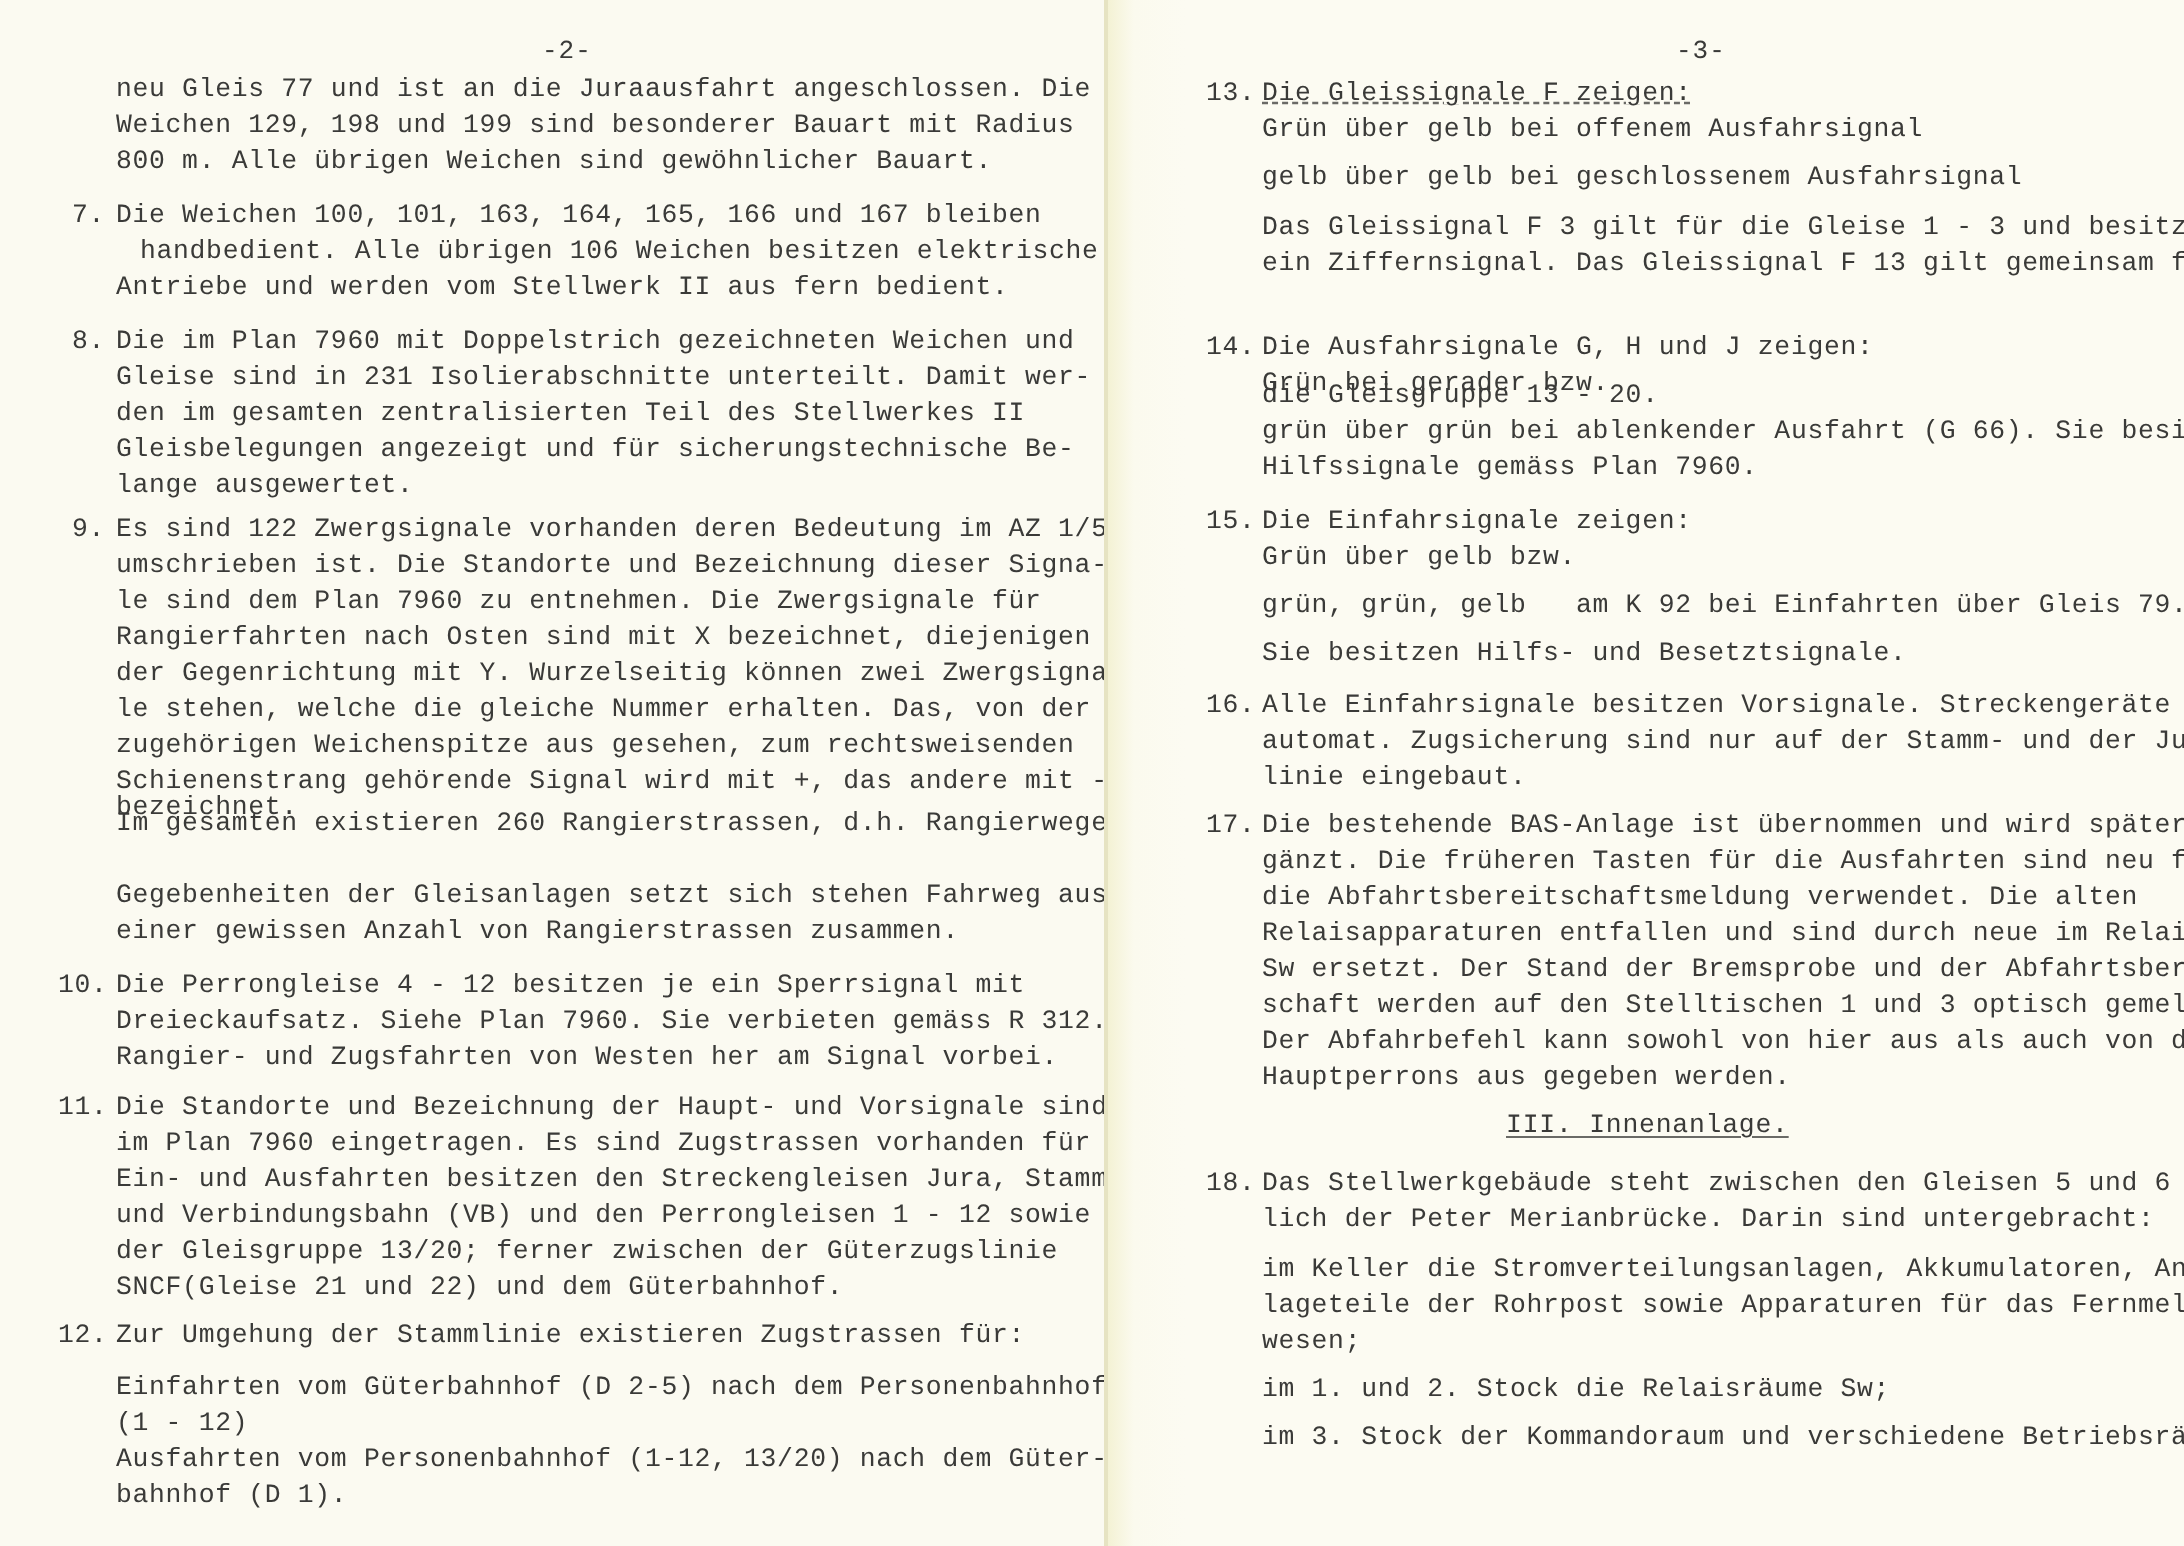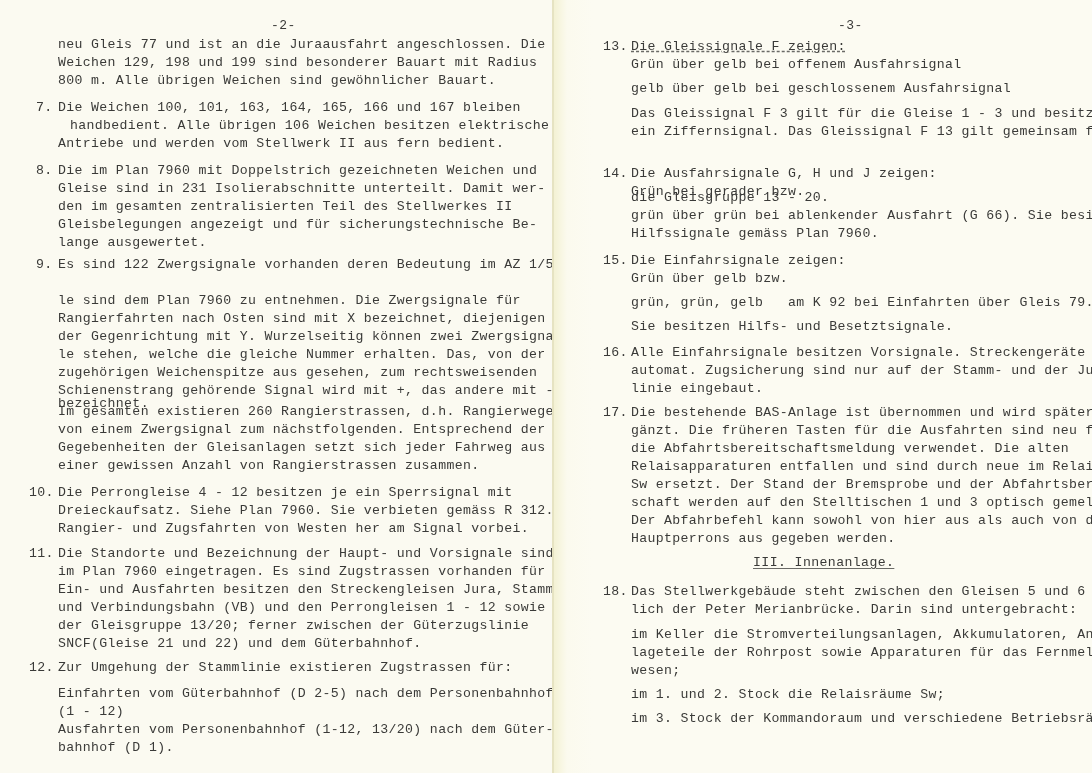--- a/index.html
+++ b/index.html
@@ -47,6 +47,7 @@
 
     <div class="num" style="left:36px;top:256px;">9.</div>
     <div class="line" style="left:58px;top:256px;">Es sind 122 Zwergsignale vorhanden deren Bedeutung im AZ 1/50</div>
+    <div class="line" style="left:58px;top:274px;">umschrieben ist. Die Standorte und Bezeichnung dieser Signa-</div>
     <div class="line" style="left:58px;top:292px;">le sind dem Plan 7960 zu entnehmen. Die Zwergsignale für</div>
     <div class="line" style="left:58px;top:310px;">Rangierfahrten nach Osten sind mit X bezeichnet, diejenigen</div>
     <div class="line" style="left:58px;top:328px;">der Gegenrichtung mit Y. Wurzelseitig können zwei Zwergsigna-</div>

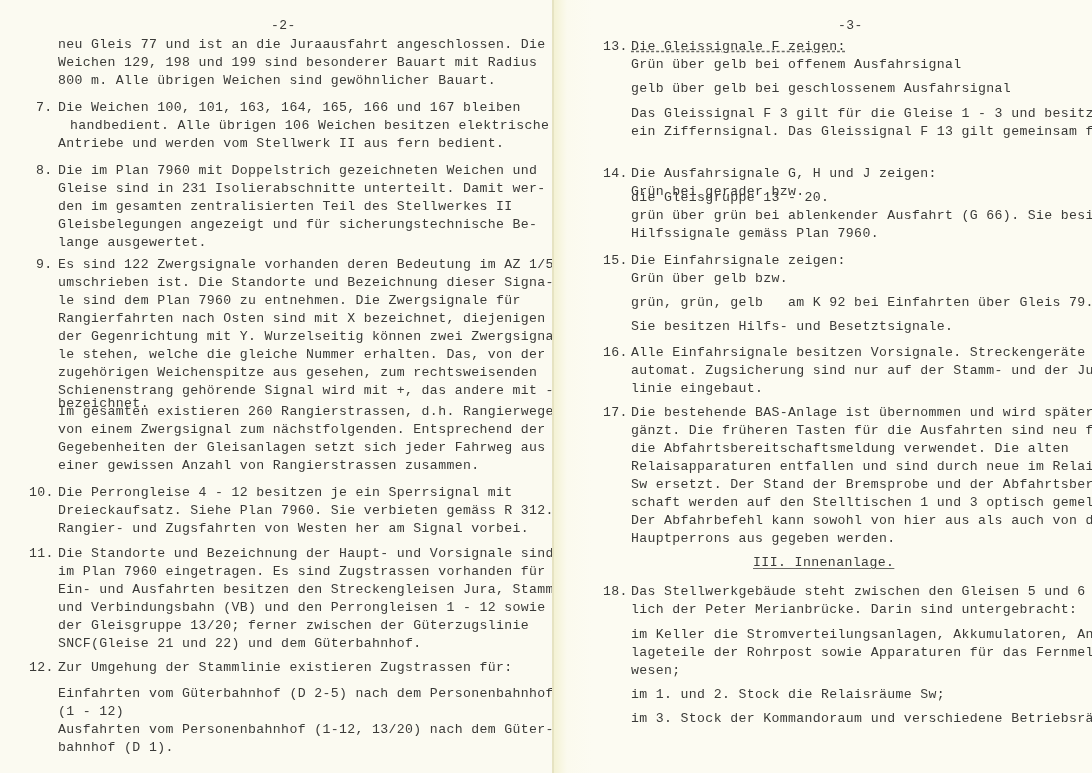--- a/index.html
+++ b/index.html
@@ -56,7 +56,6 @@
     <div class="line" style="left:58px;top:382px;">Schienenstrang gehörende Signal wird mit +, das andere mit -</div>
     <div class="line" style="left:58px;top:395px;">bezeichnet.</div>
     <div class="line" style="left:58px;top:403px;">Im gesamten existieren 260 Rangierstrassen, d.h. Rangierwege</div>
-    <div class="line" style="left:58px;top:421px;">von einem Zwergsignal zum nächstfolgenden. Entsprechend der</div>
     <div class="line" style="left:58px;top:439px;">Gegebenheiten der Gleisanlagen setzt sich jeder Fahrweg aus</div>
     <div class="line" style="left:58px;top:457px;">einer gewissen Anzahl von Rangierstrassen zusammen.</div>
 

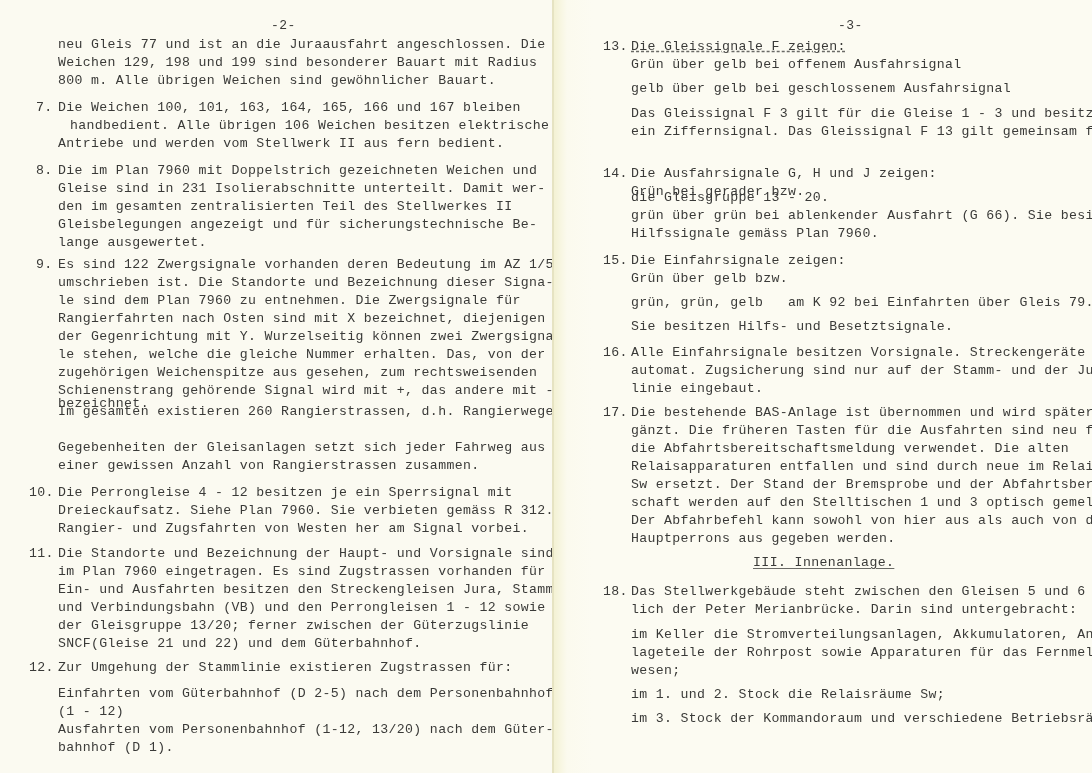--- a/index.html
+++ b/index.html
@@ -56,7 +56,7 @@
     <div class="line" style="left:58px;top:382px;">Schienenstrang gehörende Signal wird mit +, das andere mit -</div>
     <div class="line" style="left:58px;top:395px;">bezeichnet.</div>
     <div class="line" style="left:58px;top:403px;">Im gesamten existieren 260 Rangierstrassen, d.h. Rangierwege</div>
-    <div class="line" style="left:58px;top:439px;">Gegebenheiten der Gleisanlagen setzt sich jeder Fahrweg aus</div>
+    <div class="line" style="left:58px;top:439px;">Gegebenheiten der Gleisanlagen setzt sich stehen Fahrweg aus</div>
     <div class="line" style="left:58px;top:457px;">einer gewissen Anzahl von Rangierstrassen zusammen.</div>
 
     <div class="num" style="left:29px;top:484px;">10.</div>

